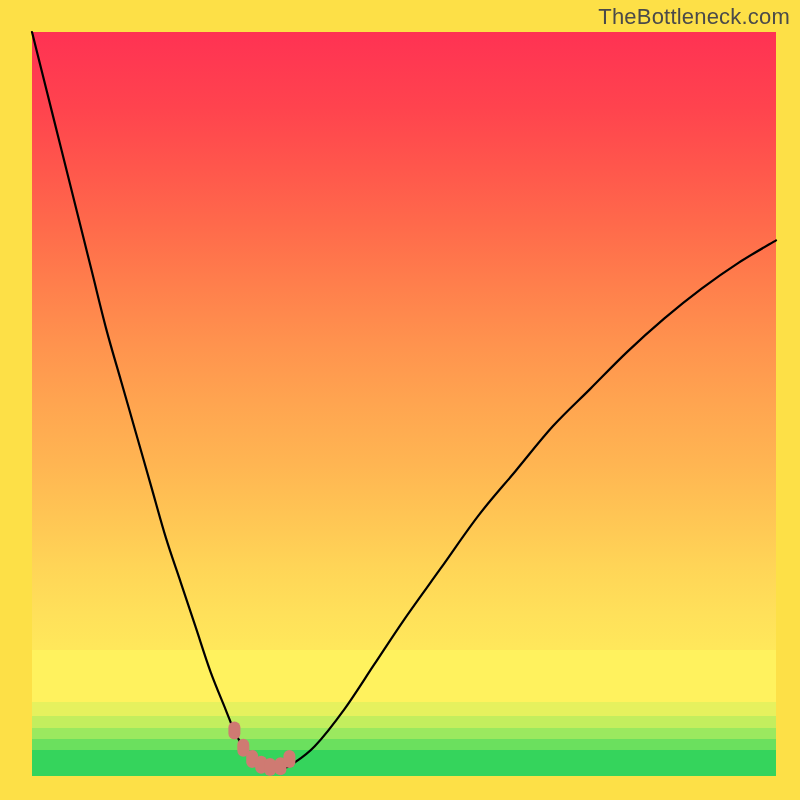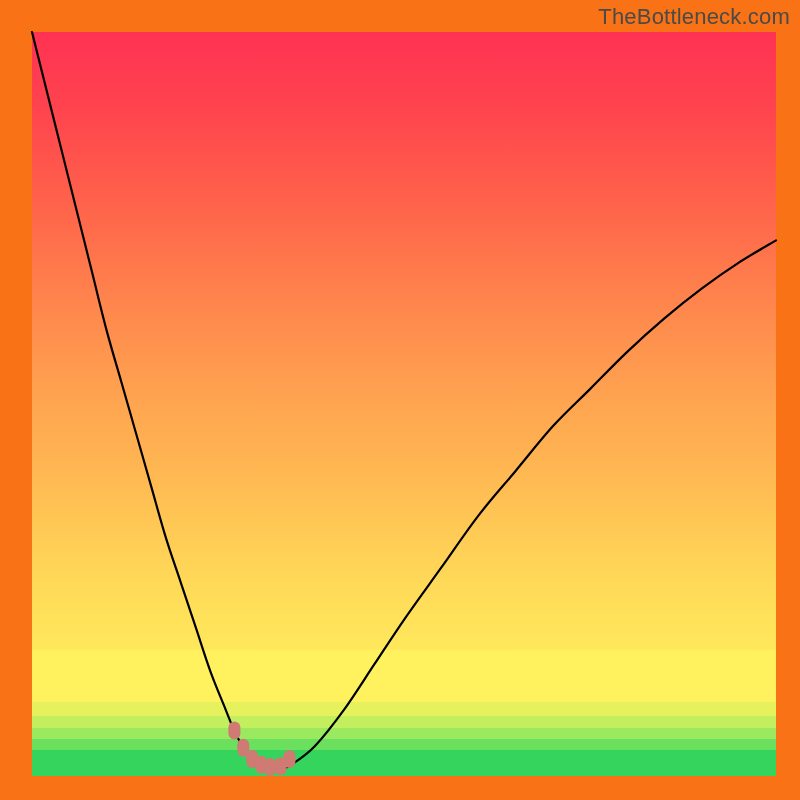--- a/index.html
+++ b/index.html
@@ -17,7 +17,7 @@
     top: 0;
     width: 800px;
     height: 800px;
-    background: #f97316;
+    background: #fde047;
   }
   .plot-area {
     position: absolute;

